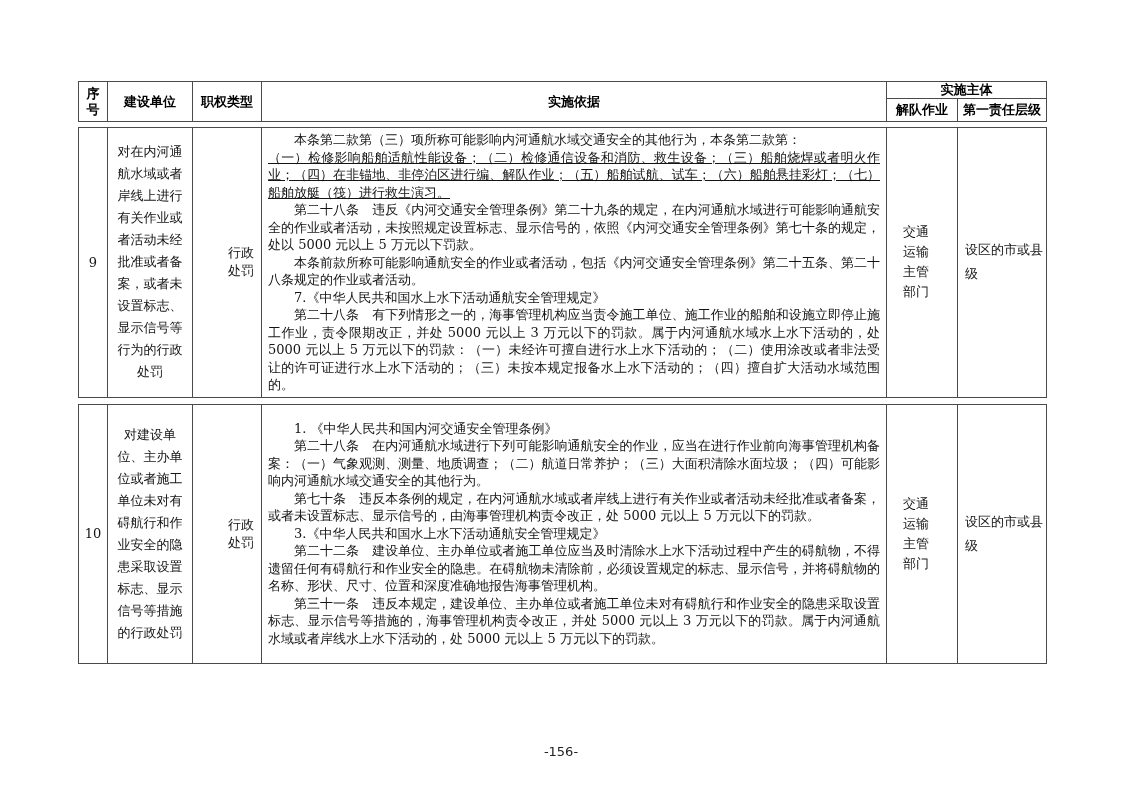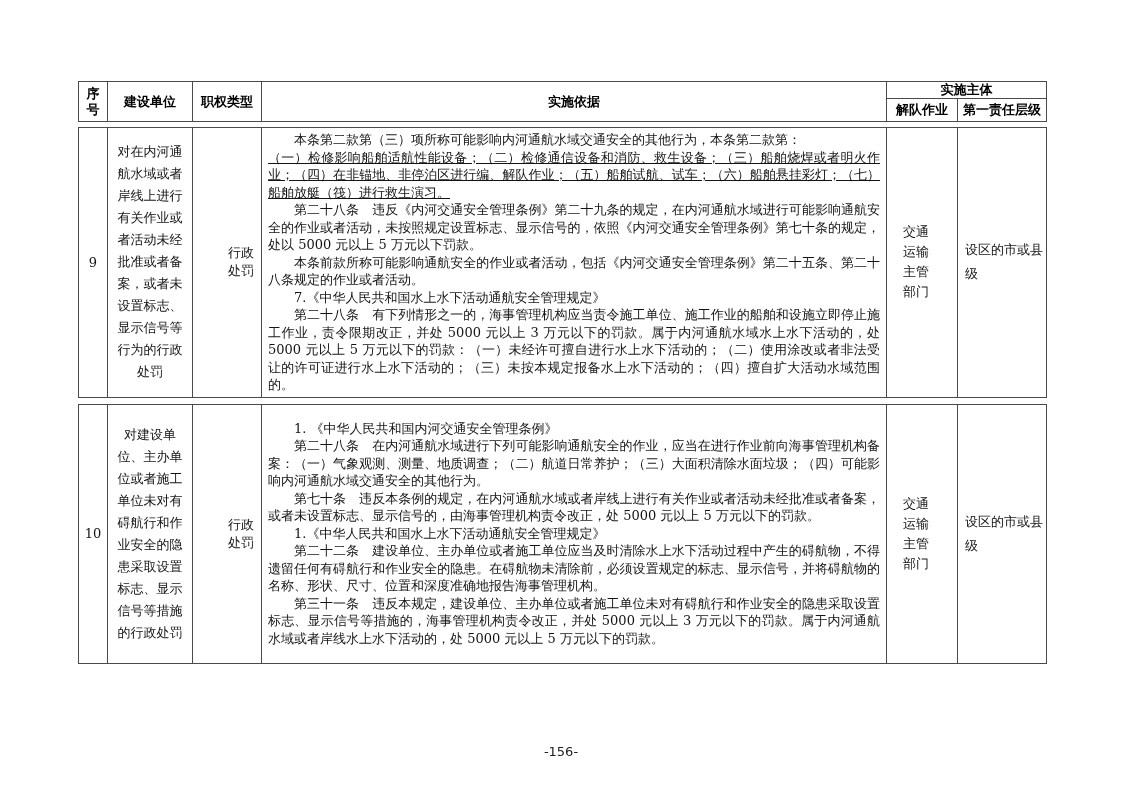--- a/index.html
+++ b/index.html
@@ -113,7 +113,7 @@
             <p>1. 《中华人民共和国内河交通安全管理条例》</p>
             <p>第二十八条　在内河通航水域进行下列可能影响通航安全的作业，应当在进行作业前向海事管理机构备案：（一）气象观测、测量、地质调查；（二）航道日常养护；（三）大面积清除水面垃圾；（四）可能影响内河通航水域交通安全的其他行为。</p>
             <p>第七十条　违反本条例的规定，在内河通航水域或者岸线上进行有关作业或者活动未经批准或者备案，或者未设置标志、显示信号的，由海事管理机构责令改正，处 5000 元以上 5 万元以下的罚款。</p>
-            <p>1.《中华人民共和国水上水下活动通航安全管理规定》</p>
+            <p>3.《中华人民共和国水上水下活动通航安全管理规定》</p>
             <p>第二十二条　建设单位、主办单位或者施工单位应当及时清除水上水下活动过程中产生的碍航物，不得遗留任何有碍航行和作业安全的隐患。在碍航物未清除前，必须设置规定的标志、显示信号，并将碍航物的名称、形状、尺寸、位置和深度准确地报告海事管理机构。</p>
             <p>第三十一条　违反本规定，建设单位、主办单位或者施工单位未对有碍航行和作业安全的隐患采取设置标志、显示信号等措施的，海事管理机构责令改正，并处 5000 元以上 3 万元以下的罚款。属于内河通航水域或者岸线水上水下活动的，处 5000 元以上 5 万元以下的罚款。</p>
           </td>

